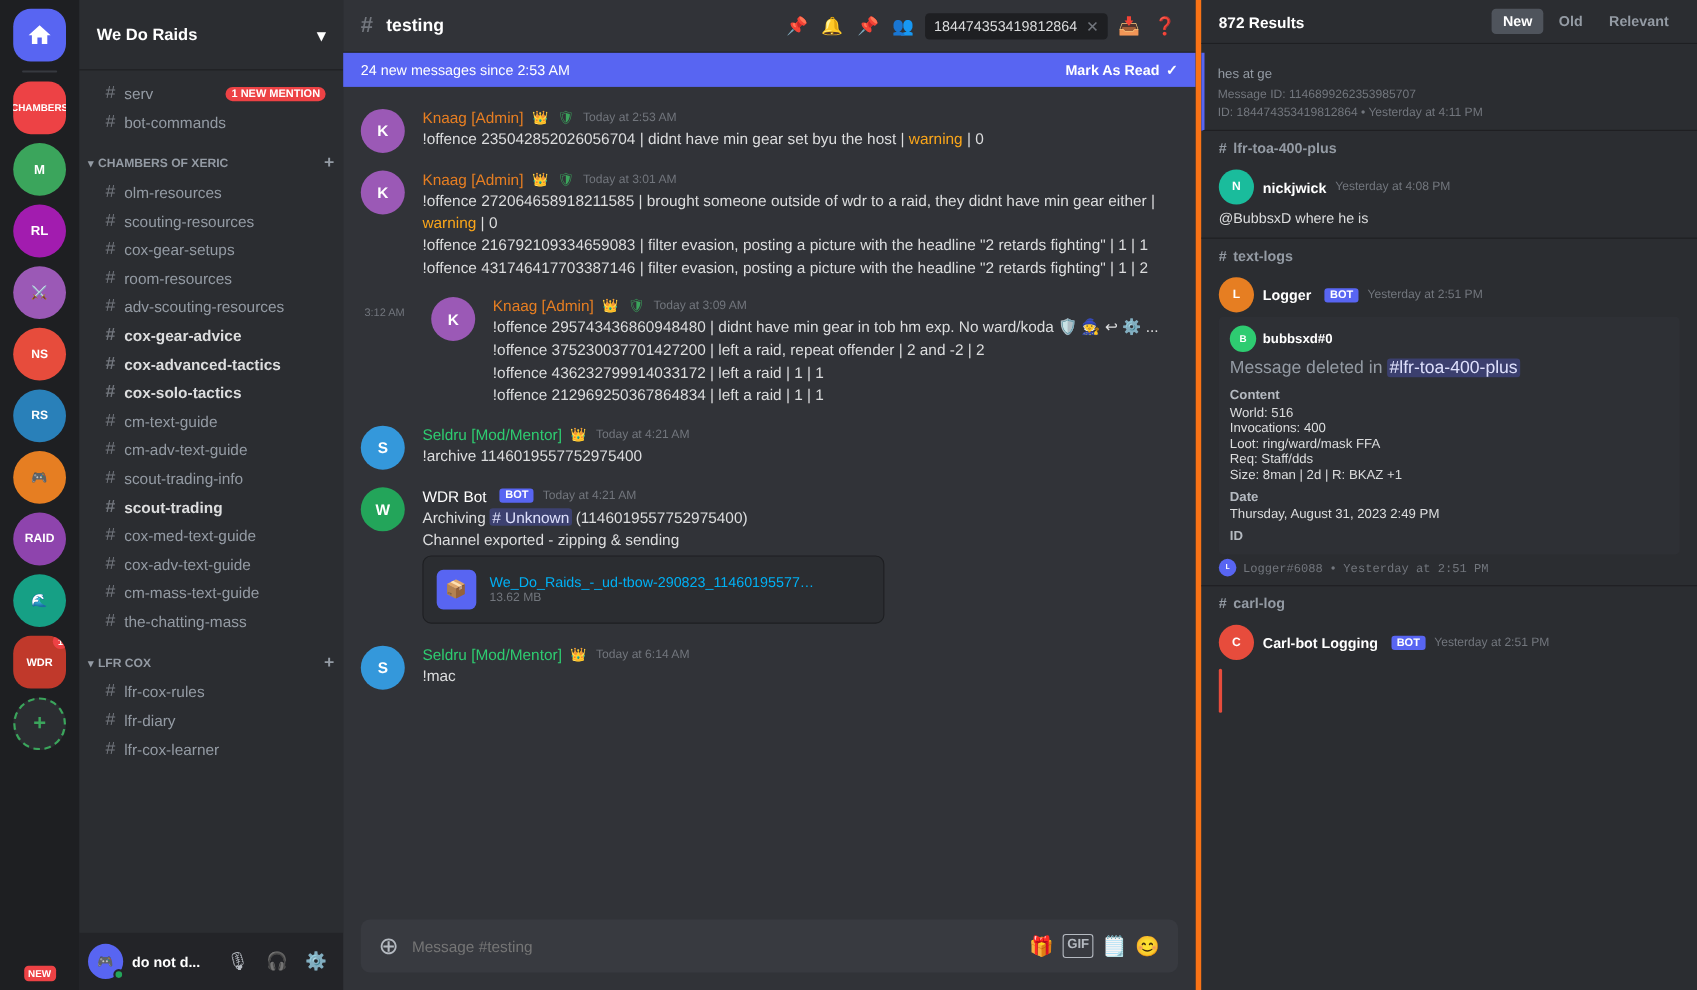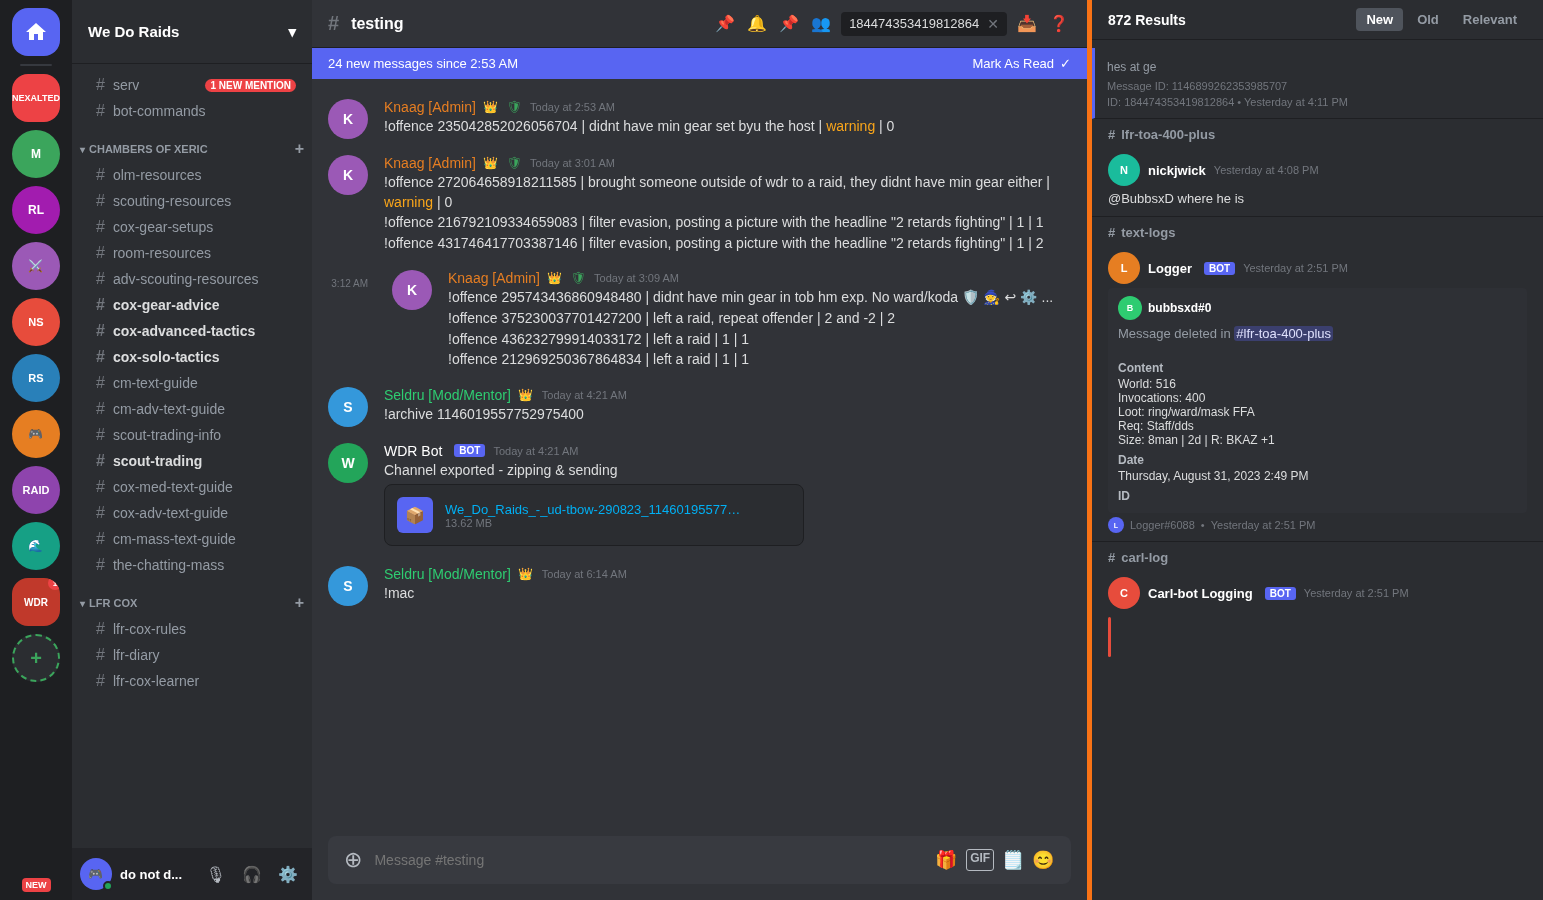--- a/index.html
+++ b/index.html
@@ -40,7 +40,7 @@
 
     
     .new-messages-bar { background: #5865f2; color: white; padding: 8px 16px; display: flex; align-items: flex-end; justify-content: space-between; font-size: 13px; flex-shrink: 0; }
-    .mark-as-read { font-weight: 400; cursor: pointer; display: flex; align-items: center; gap: 6px; }
+    .mark-as-read { font-weight: 700; cursor: pointer; display: flex; align-items: center; gap: 6px; }
 
     
     .messages-container { flex: 1; overflow-y: auto; padding: 16px 0; }

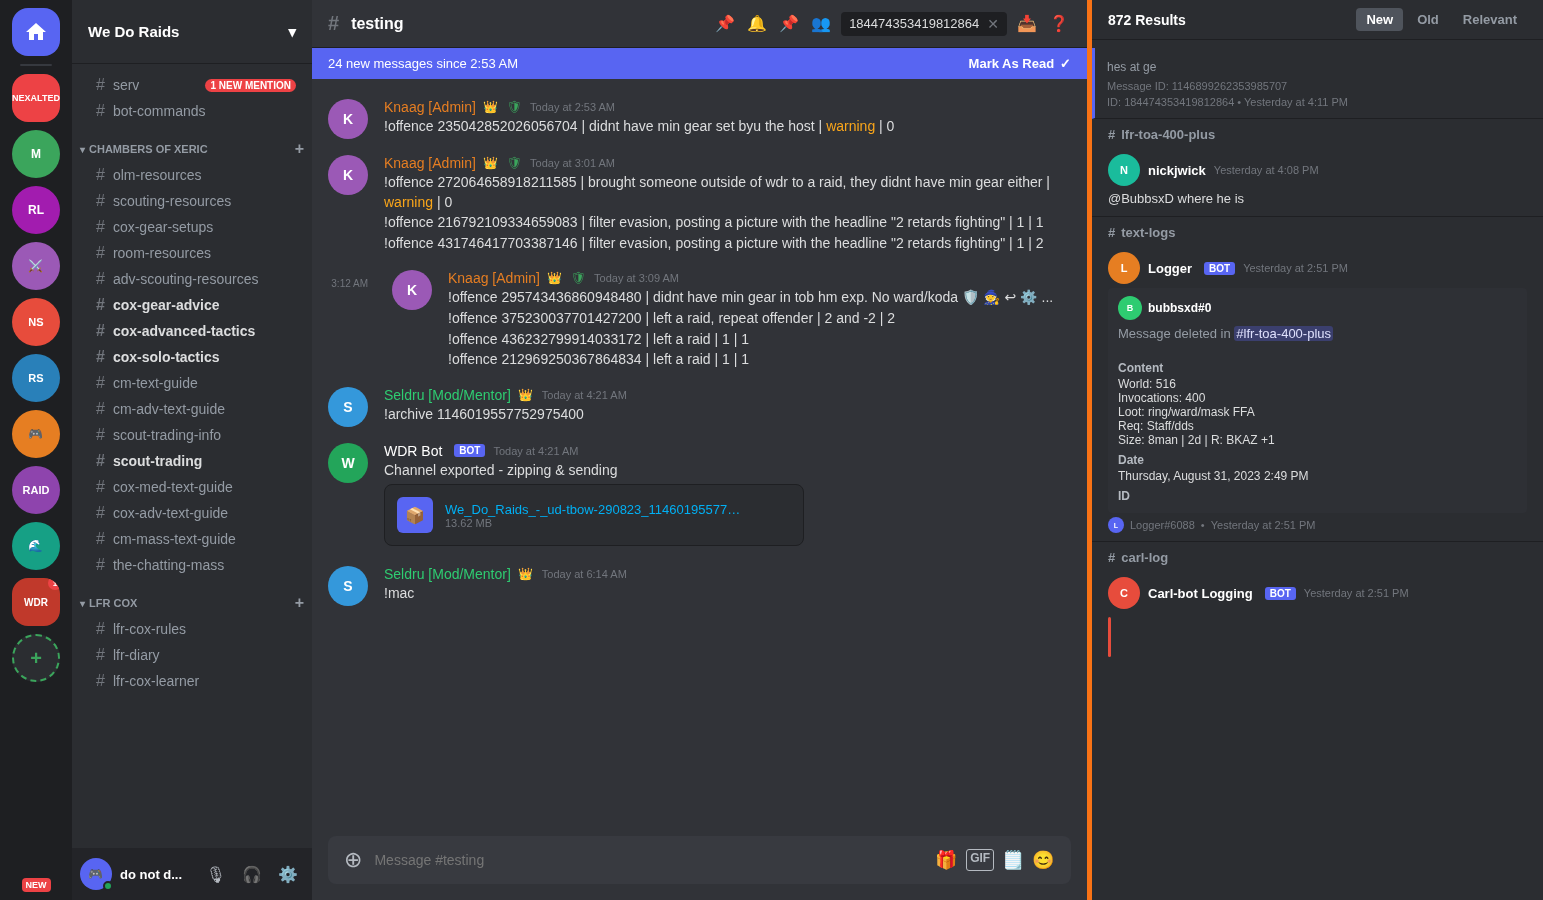--- a/index.html
+++ b/index.html
@@ -114,7 +114,7 @@
       </svg>
   </div>
   <div class="server-divider"></div>
-  <div class="server-icon" style="background:#ed4245; font-size:9px; font-weight:900; color:white; border-radius:16px;">NEXALTED</div>
+  <div class="server-icon" style="background:#ed4245; font-size:9px; font-weight:900; color:white; border-radius:16px;">CHAMBERS</div>
   <div class="server-icon" style="background:#3ba55c;">M</div>
   <div class="server-icon" style="background:#a21caf;">RL</div>
   <div class="server-icon" style="background:#9b59b6;">⚔️</div>

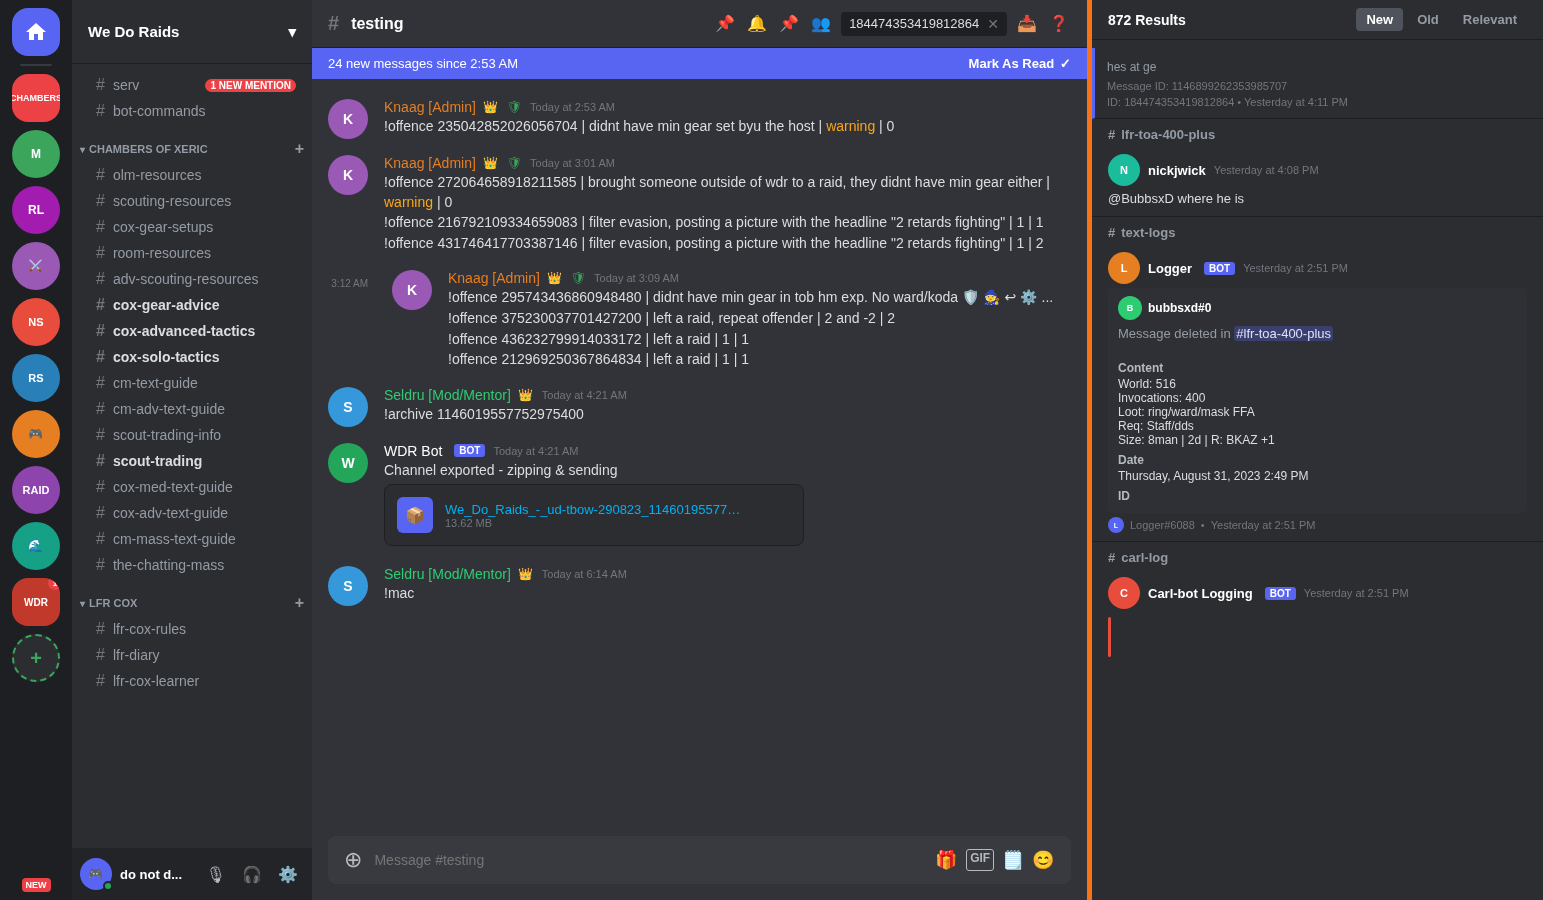--- a/index.html
+++ b/index.html
@@ -457,7 +457,7 @@
           <div style="width:24px;height:24px;border-radius:50%;background:#2ecc71;display:flex;align-items:center;justify-content:center;font-size:9px;color:white;font-weight:700;">B</div>
           <span style="font-size:12px;font-weight:700;color:#fff;">bubbsxd#0</span>
         </div>
-        <div style="font-size:13px;color:#949ba4;margin-bottom:20px;">
+        <div style="font-size:16px;color:#949ba4;margin-bottom:8px;">
           Message deleted in <span class="channel-mention">#lfr-toa-400-plus</span>
         </div>
         <div style="font-size:12px;font-weight:700;color:#b5bac1;margin-bottom:2px;">Content</div>

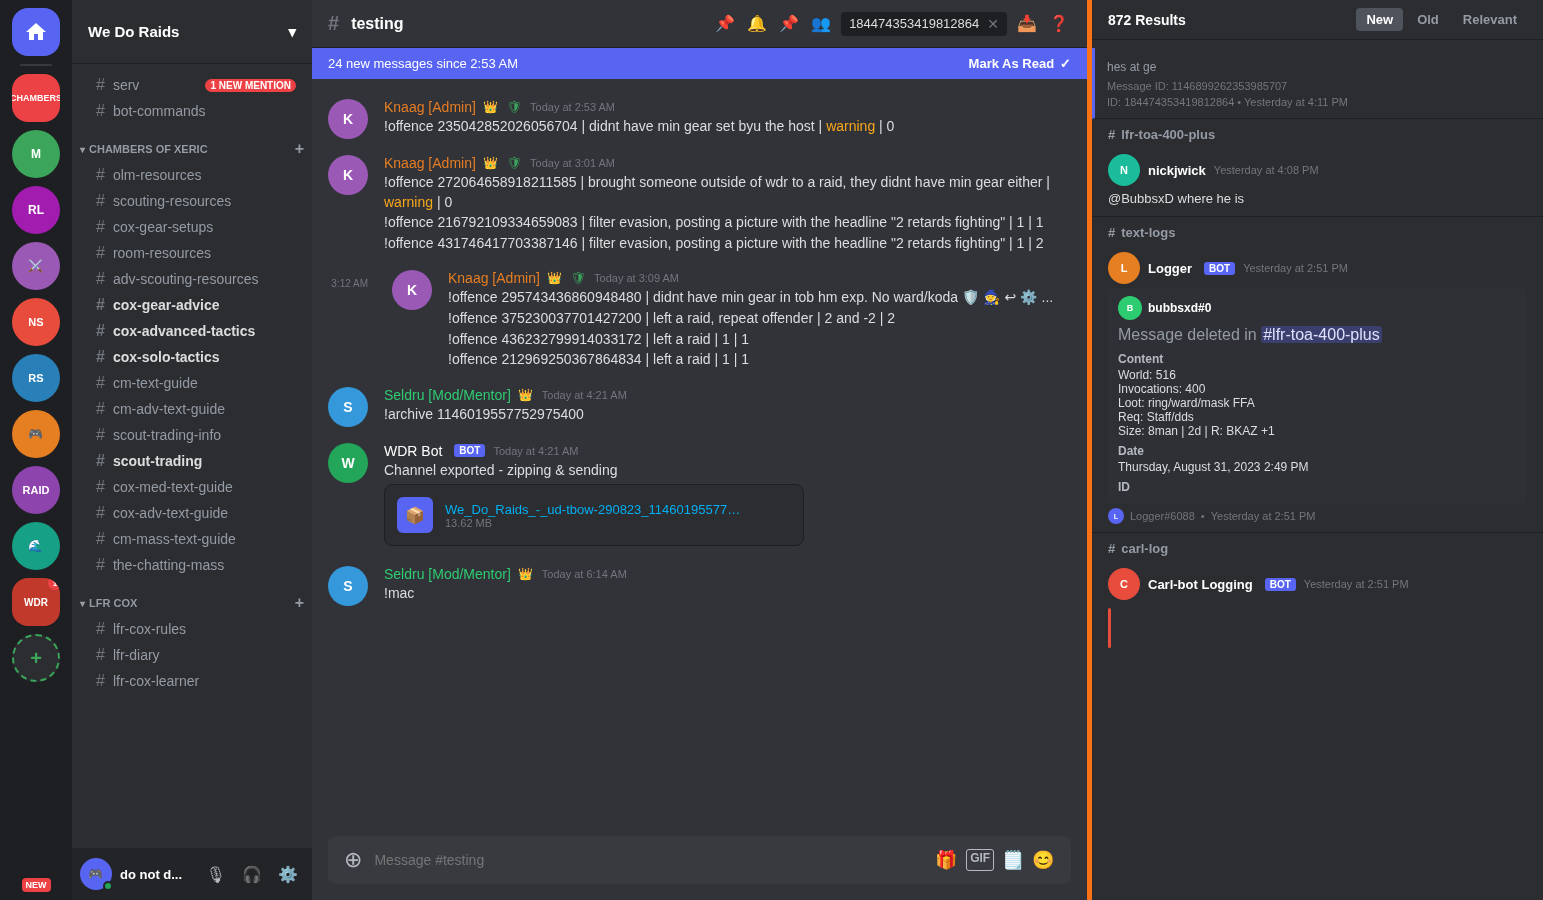--- a/index.html
+++ b/index.html
@@ -362,6 +362,7 @@
           <span class="message-timestamp">Today at 4:21 AM</span>
         </div>
         <div class="message-text">
+          <div class="message-line">Archiving <span class="channel-mention"># Unknown</span> (1146019557752975400)</div>
           <div class="message-line">Channel exported - zipping &amp; sending</div>
         </div>
         <div class="attachment">

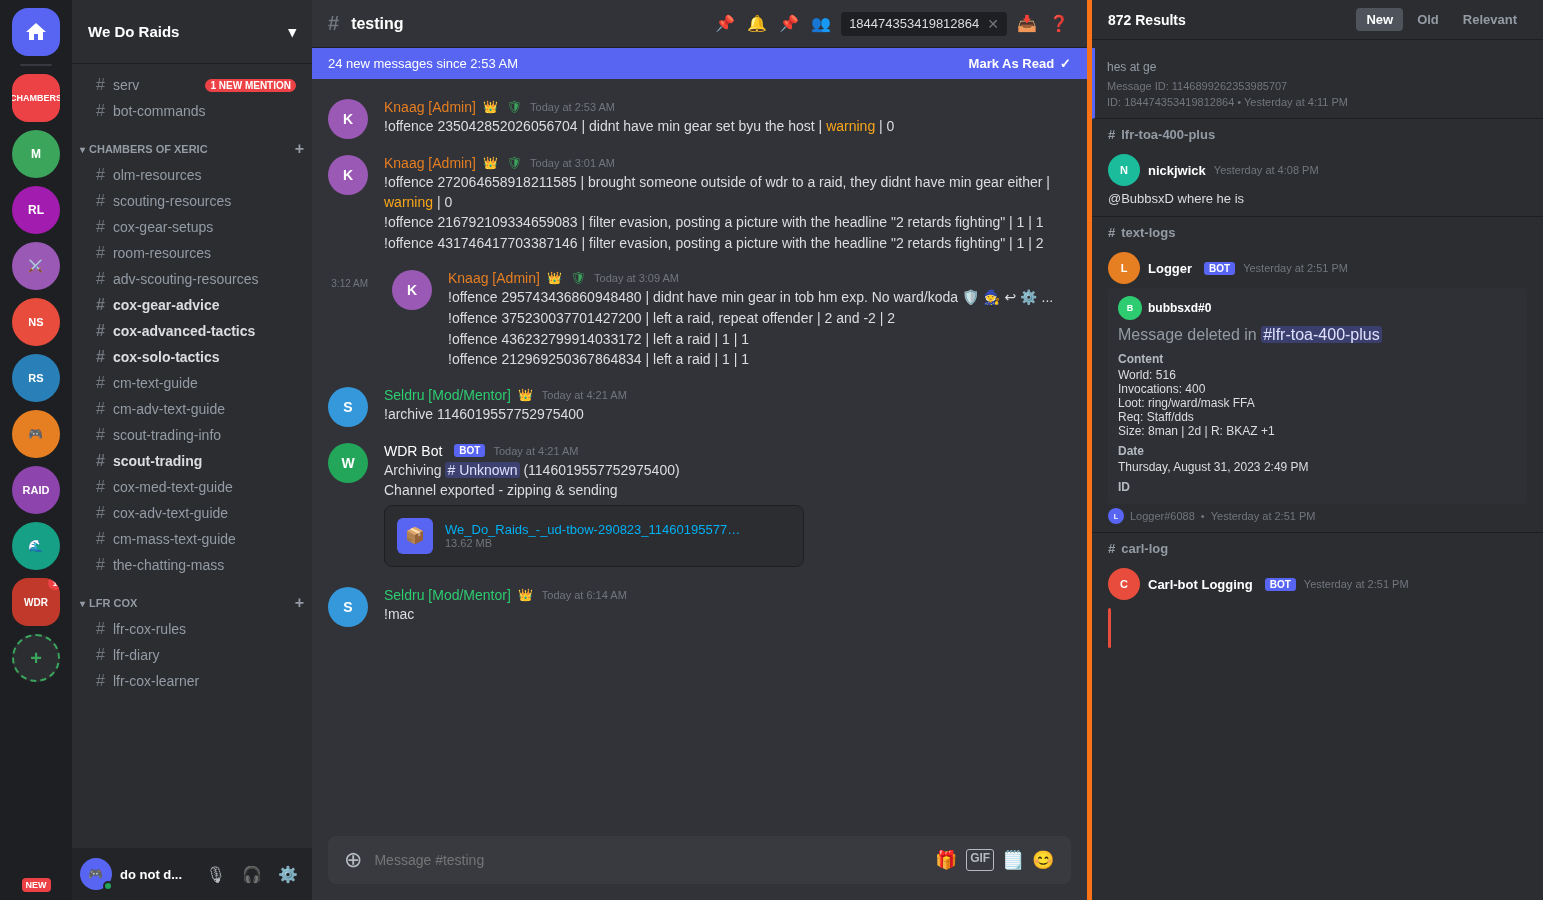--- a/index.html
+++ b/index.html
@@ -94,7 +94,7 @@
     .result-text { font-size: 13px; color: #dcddde; line-height: 1.4; }
     .result-deleted-msg { background: #2e3035; border-radius: 4px; padding: 8px 10px; margin-top: 4px; }
     .result-code { background: #1e1f22; border-radius: 4px; padding: 4px 6px; font-family: monospace; font-size: 11px; color: #dcddde; margin-top: 4px; }
-    .result-footer { display: flex; align-items: center; gap: 6px; margin-top: 4px; font-size: 11px; color: #72767d; }
+    .result-footer { display: flex; align-items: flex-end; gap: 6px; margin-top: 4px; font-size: 11px; color: #72767d; font-family: Liberation Mono, monospace; }
     .result-footer-avatar { width: 16px; height: 16px; border-radius: 50%; background: #5865f2; display: flex; align-items: center; justify-content: center; font-size: 7px; color: white; font-weight: 700; }
 
     .wdr-bot-avatar { background: #23a55a; }

